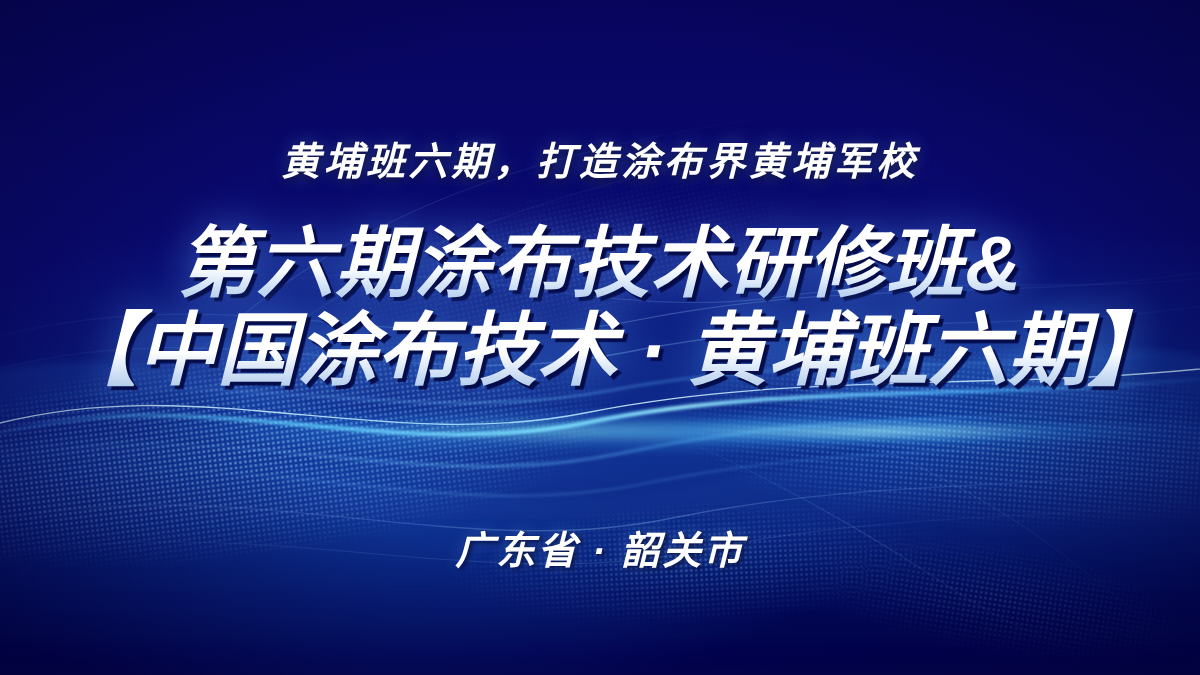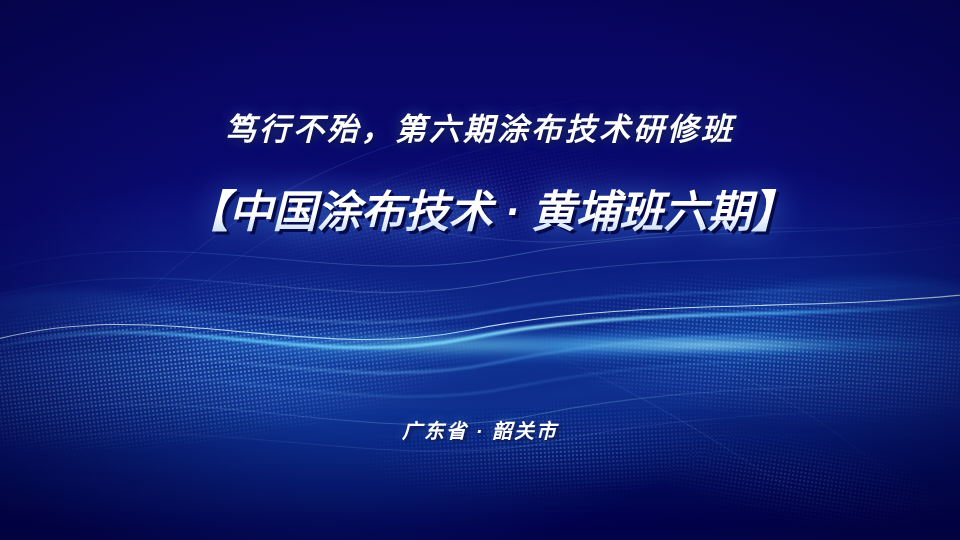--- a/index.html
+++ b/index.html
@@ -281,7 +281,7 @@
 
   <div class="content">
 
-    <div class="subtitle">笃行不殆，第六期涂布技术研修班</div>
+    <div class="subtitle">黄埔班六期，打造涂布界黄埔军校</div>
 
     <div class="title-block">
       <div class="title-line l2">【中国涂布技术 · 黄埔班六期】</div>

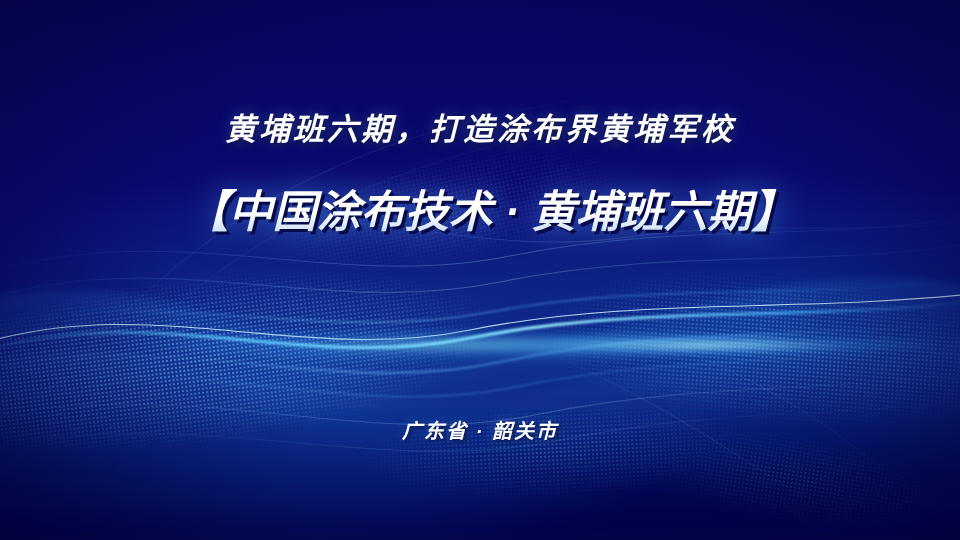--- a/index.html
+++ b/index.html
@@ -284,6 +284,7 @@
     <div class="subtitle">黄埔班六期，打造涂布界黄埔军校</div>
 
     <div class="title-block">
+      <div class="title-line l1">第六期涂布技术研修班&amp;</div>
       <div class="title-line l2">【中国涂布技术 · 黄埔班六期】</div>
     </div>
 

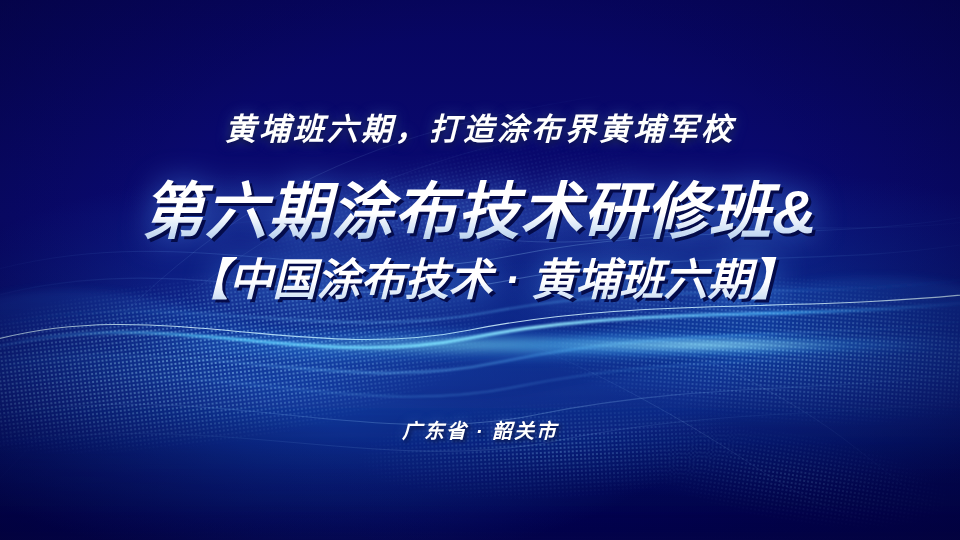--- a/index.html
+++ b/index.html
@@ -166,7 +166,7 @@
       drop-shadow(0 0 16px rgba(90,170,255,0.45));
   }
   .title-line.l2 {
-    font-size: 44px;
+    font-size: 64px;
     letter-spacing: 0px;
     padding-left: 20px;
   }

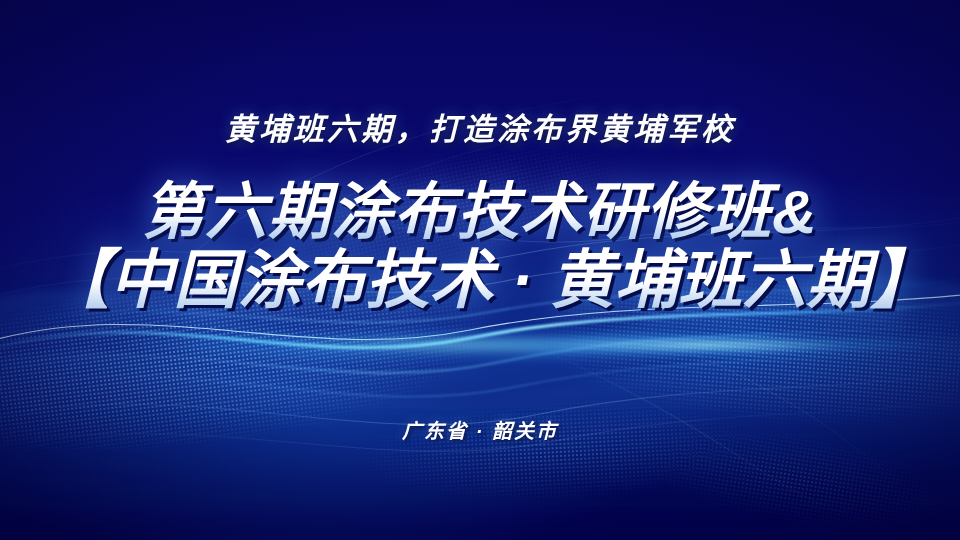--- a/index.html
+++ b/index.html
@@ -198,7 +198,7 @@
     top: 415px;
     left: 0;
     right: 0;
-    font-size: 20px;
+    font-size: 31px;
     font-weight: bold;
     font-style: italic;
     letter-spacing: 2px;

